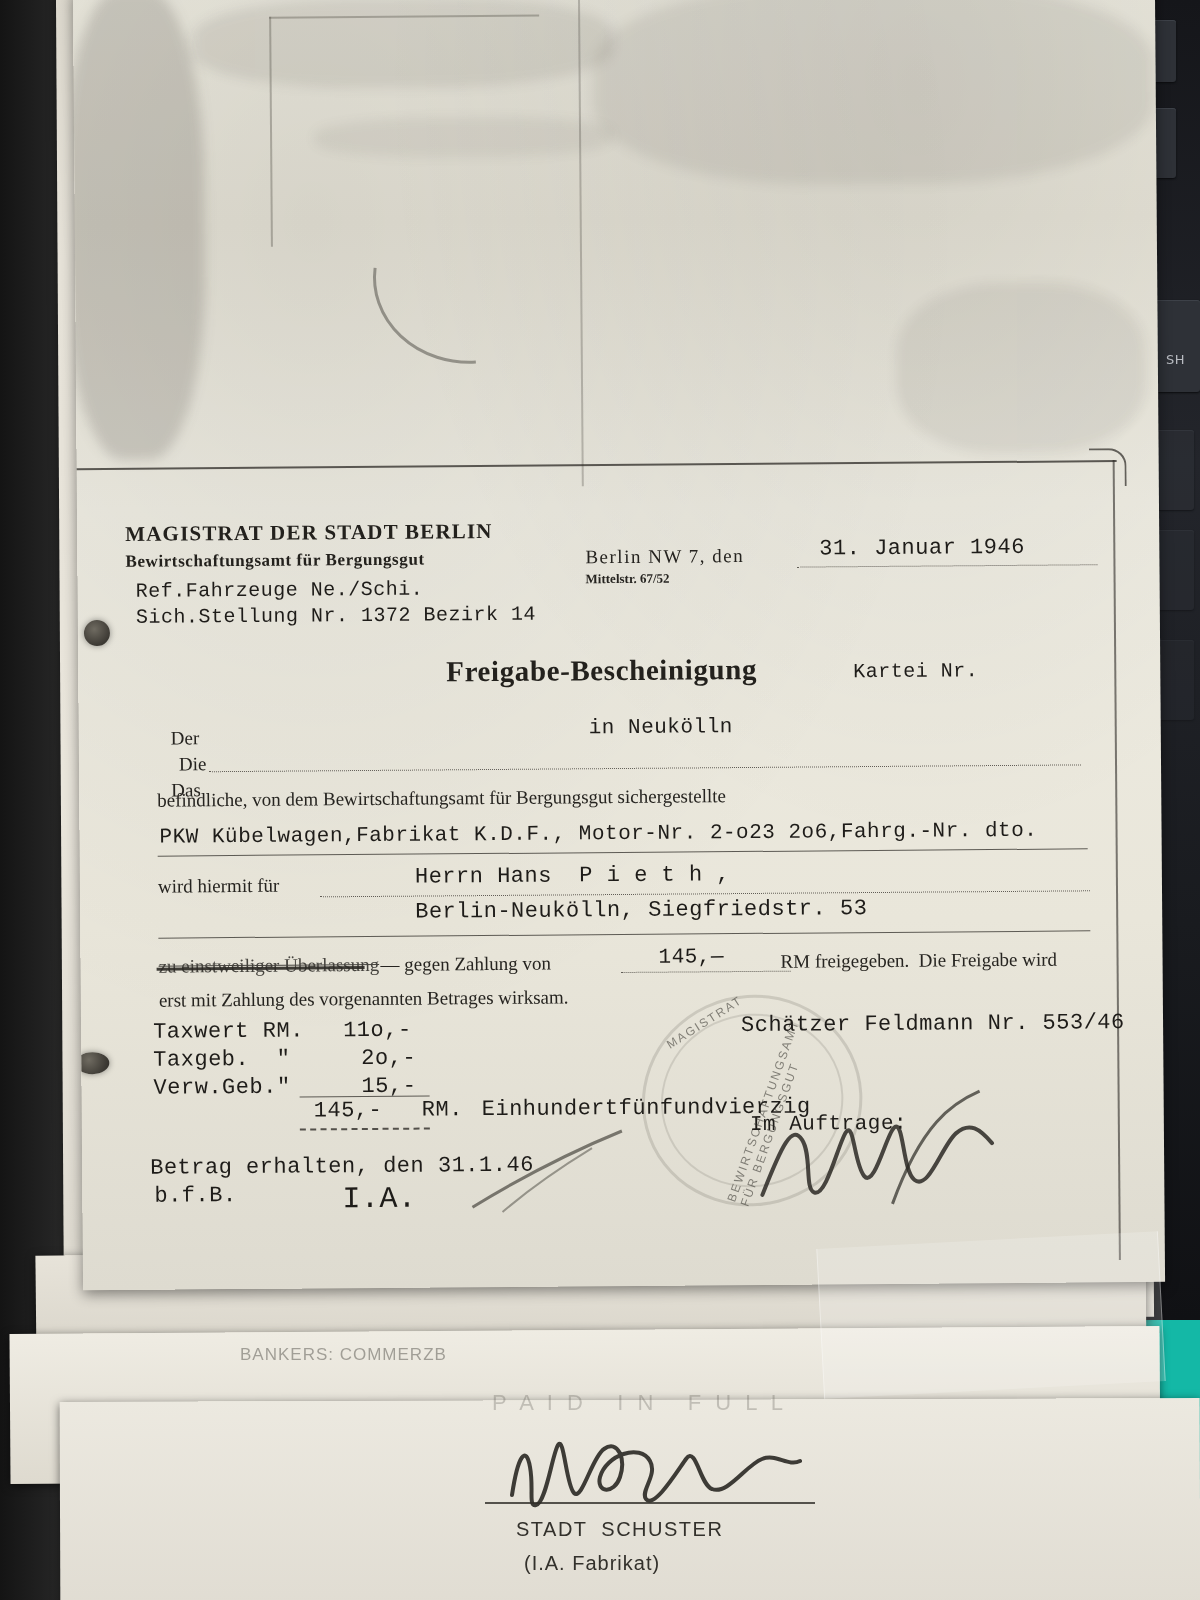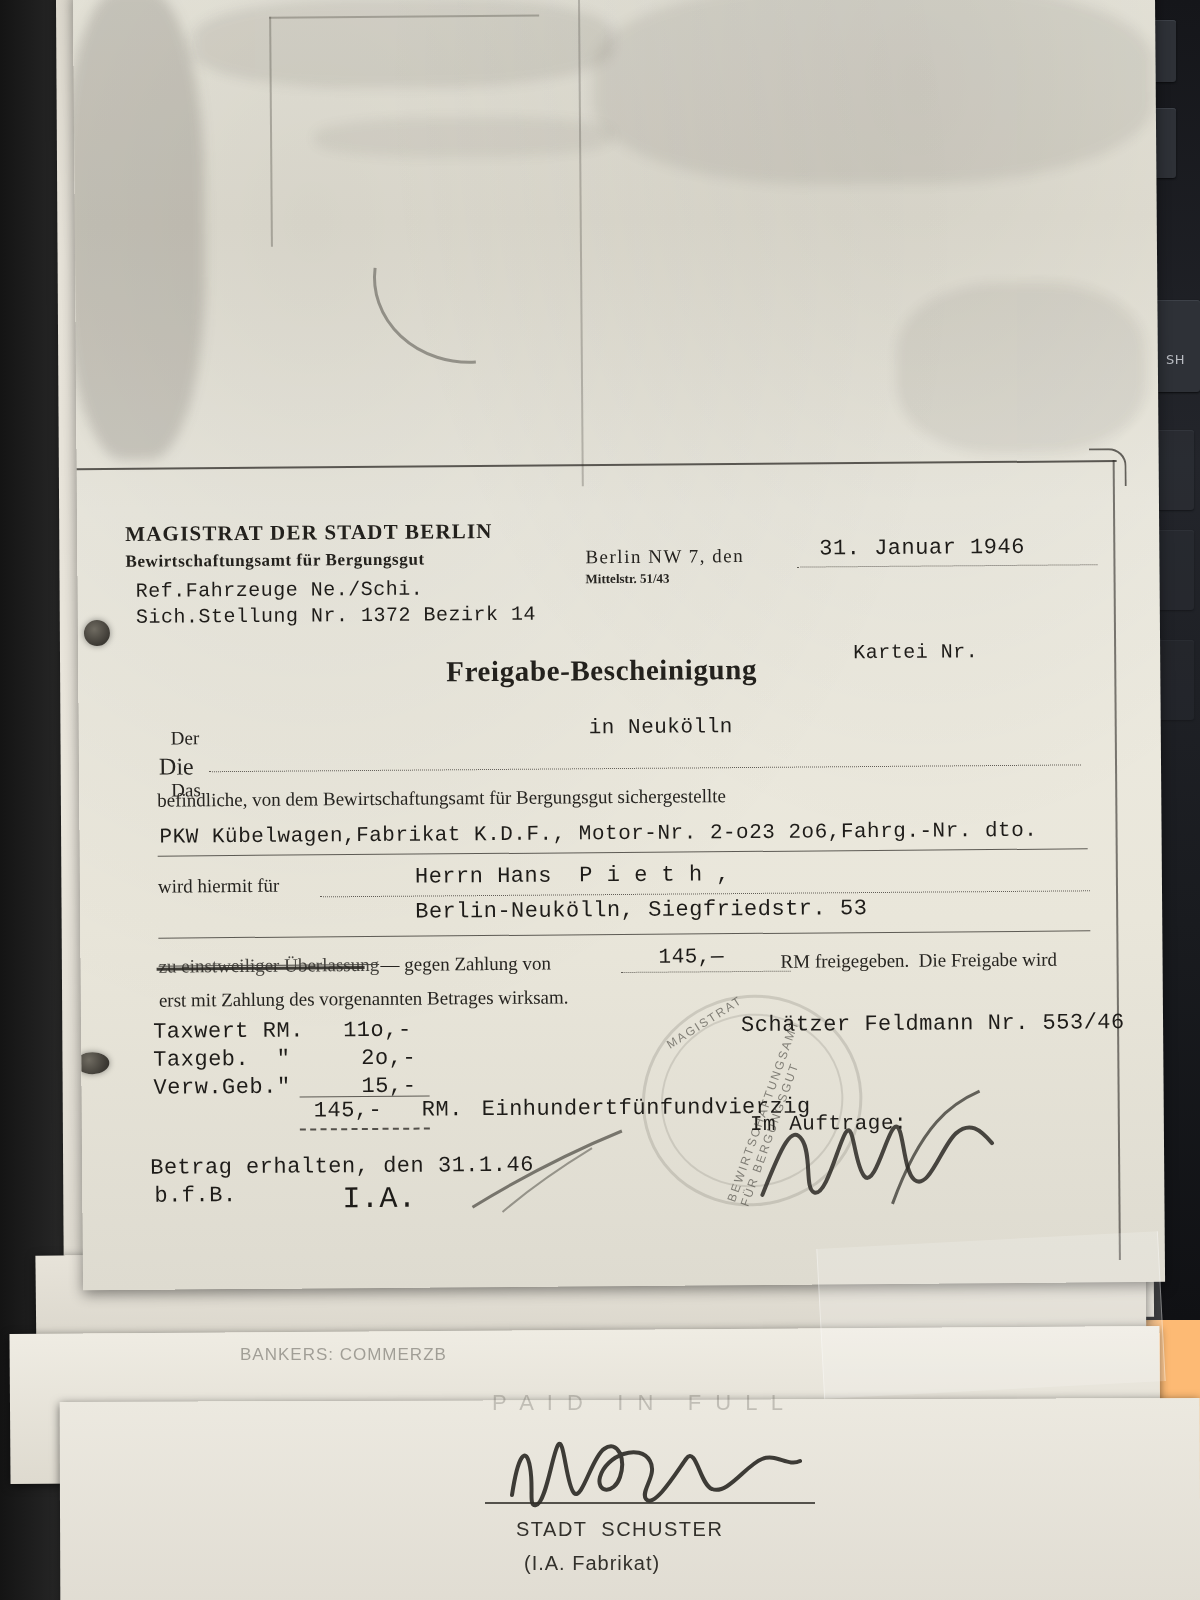--- a/index.html
+++ b/index.html
@@ -12,7 +12,7 @@
     width: 1200px;
     height: 1600px;
     overflow: hidden;
-    background: #fdba74;
+    background: #14b8a6;
     font-family: "Liberation Serif", serif;
   }
 

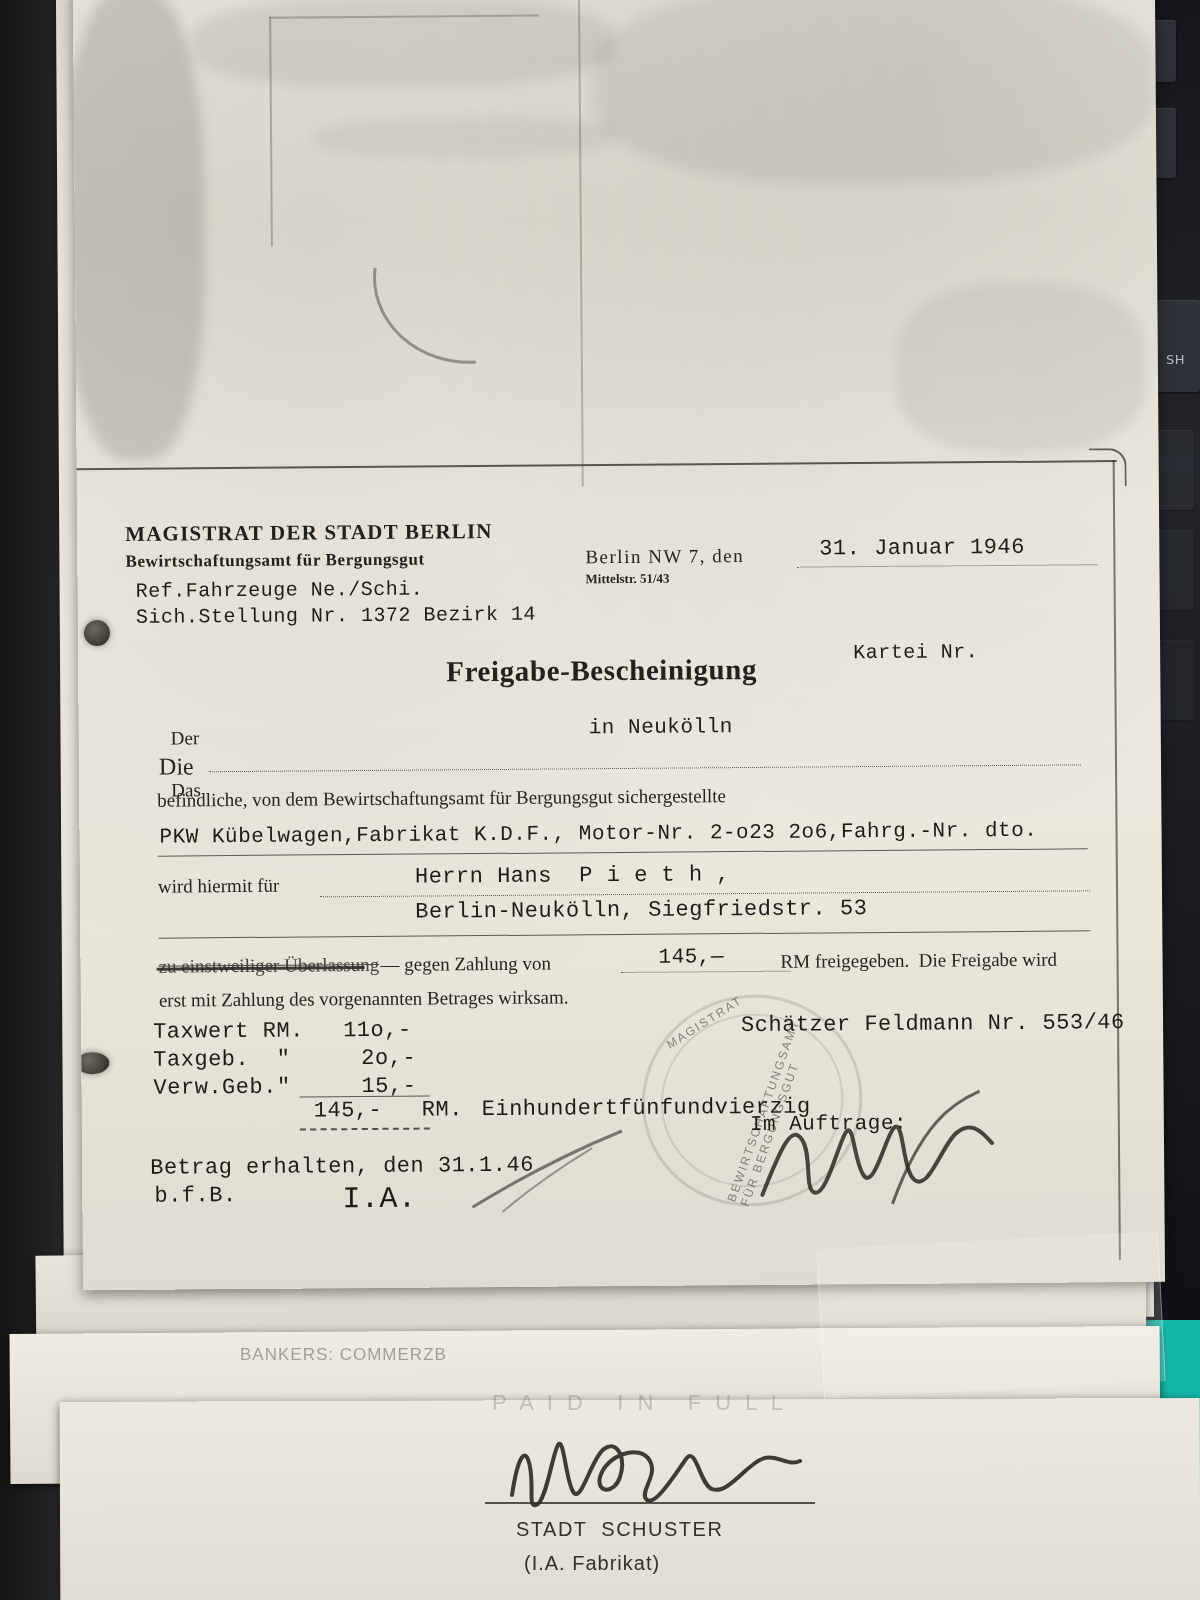--- a/index.html
+++ b/index.html
@@ -282,7 +282,7 @@
     <div class="t type" style="left:58px; top:616px; font-size:20px;">Sich.Stellung Nr. 1372 Bezirk 14</div>
 
     <div class="t formtxt" style="left:508px; top:560px; font-size:19px; letter-spacing:1.5px;">Berlin NW 7, den</div>
-    <div class="t formtxt" style="left:508px; top:585px; font-size:13px; font-weight:bold;">Mittelstr. 51/43</div>
+    <div class="t formtxt" style="left:508px; top:585px; font-size:13px; font-weight:bold;">Mittelstr. 67/52</div>
     <div class="dotline" style="left:720px; top:582px; width:300px;"></div>
     <div class="t type" style="left:742px; top:552px; font-size:22px;">31. Januar 1946</div>
 

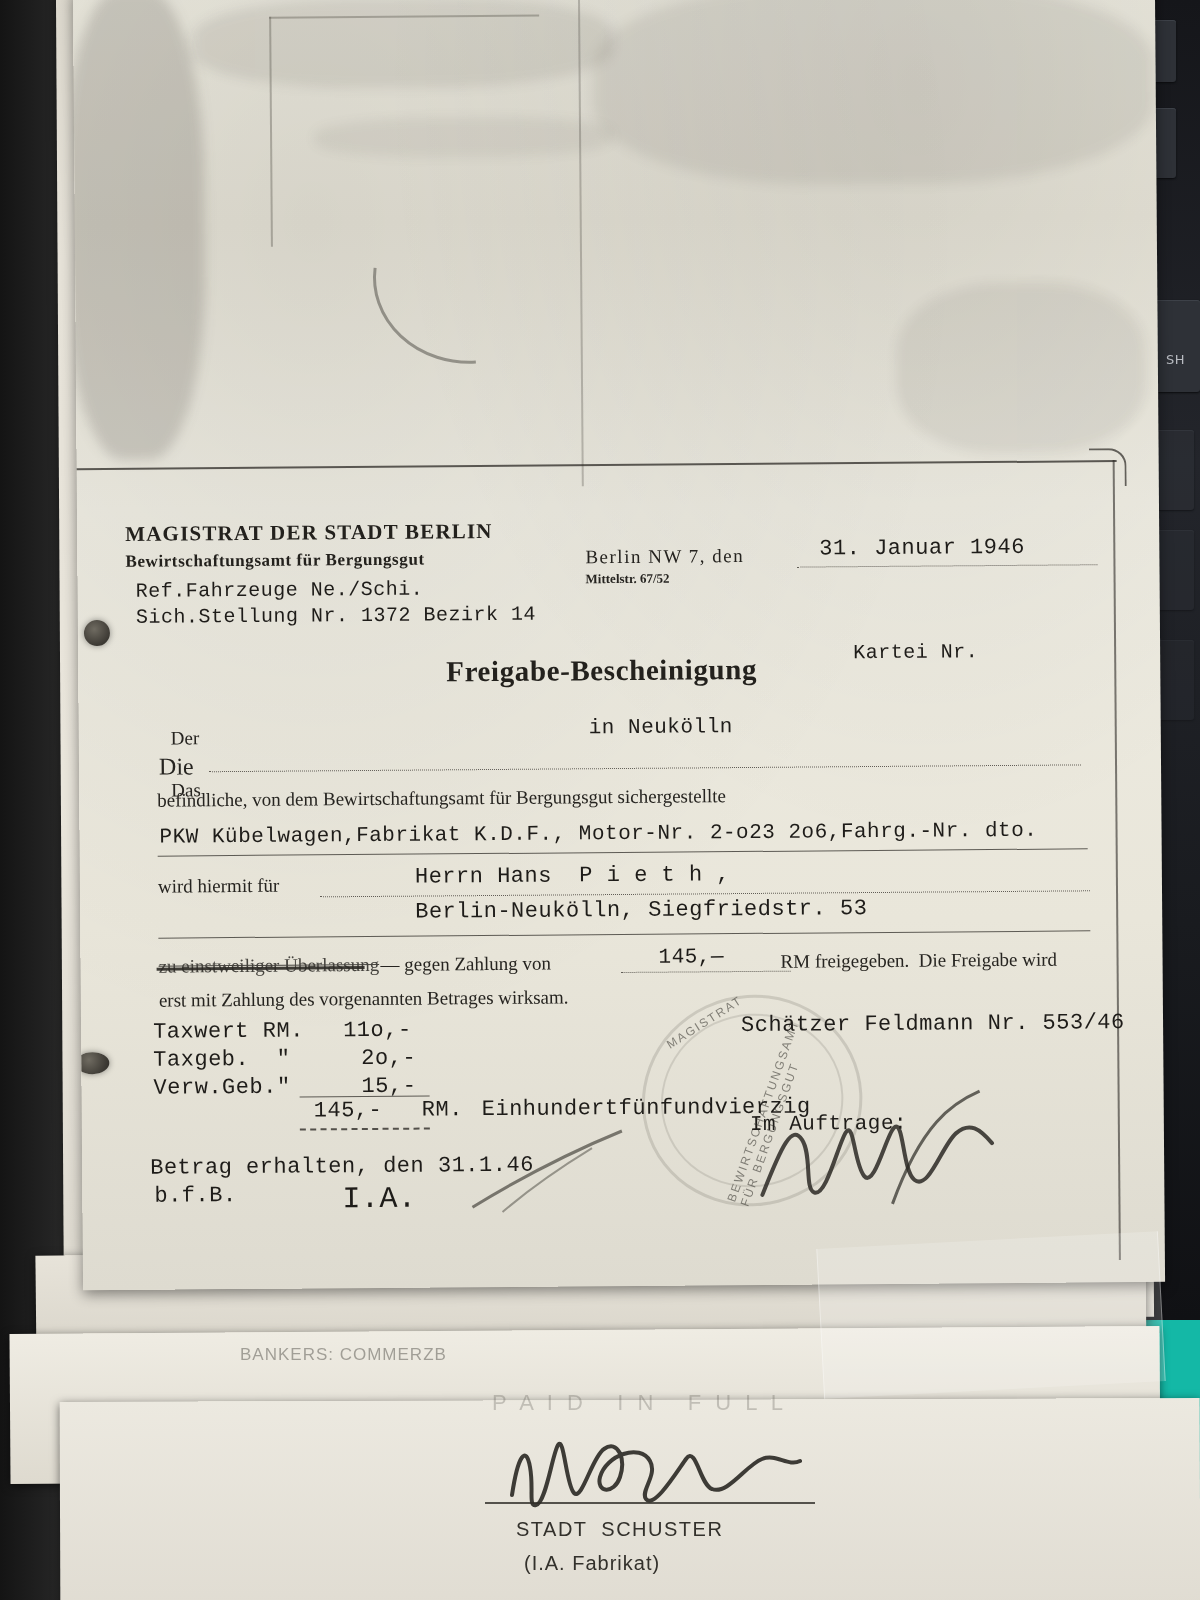--- a/index.html
+++ b/index.html
@@ -287,7 +287,7 @@
     <div class="t type" style="left:742px; top:552px; font-size:22px;">31. Januar 1946</div>
 
     <div class="t bold-serif" style="left:368px; top:668px; font-size:29px; letter-spacing:.6px;">Freigabe-Bescheinigung</div>
-    <div class="t type" style="left:775px; top:657px; font-size:20px;">Kartei Nr.</div>
+    <div class="t type" style="left:775px; top:676px; font-size:20px;">Kartei Nr.</div>
 
     <div class="t formtxt" style="left:92px; top:738px; font-size:19px;">Der</div>
     <div class="t formtxt" style="left:80px; top:764px; font-size:24px;">Die</div>

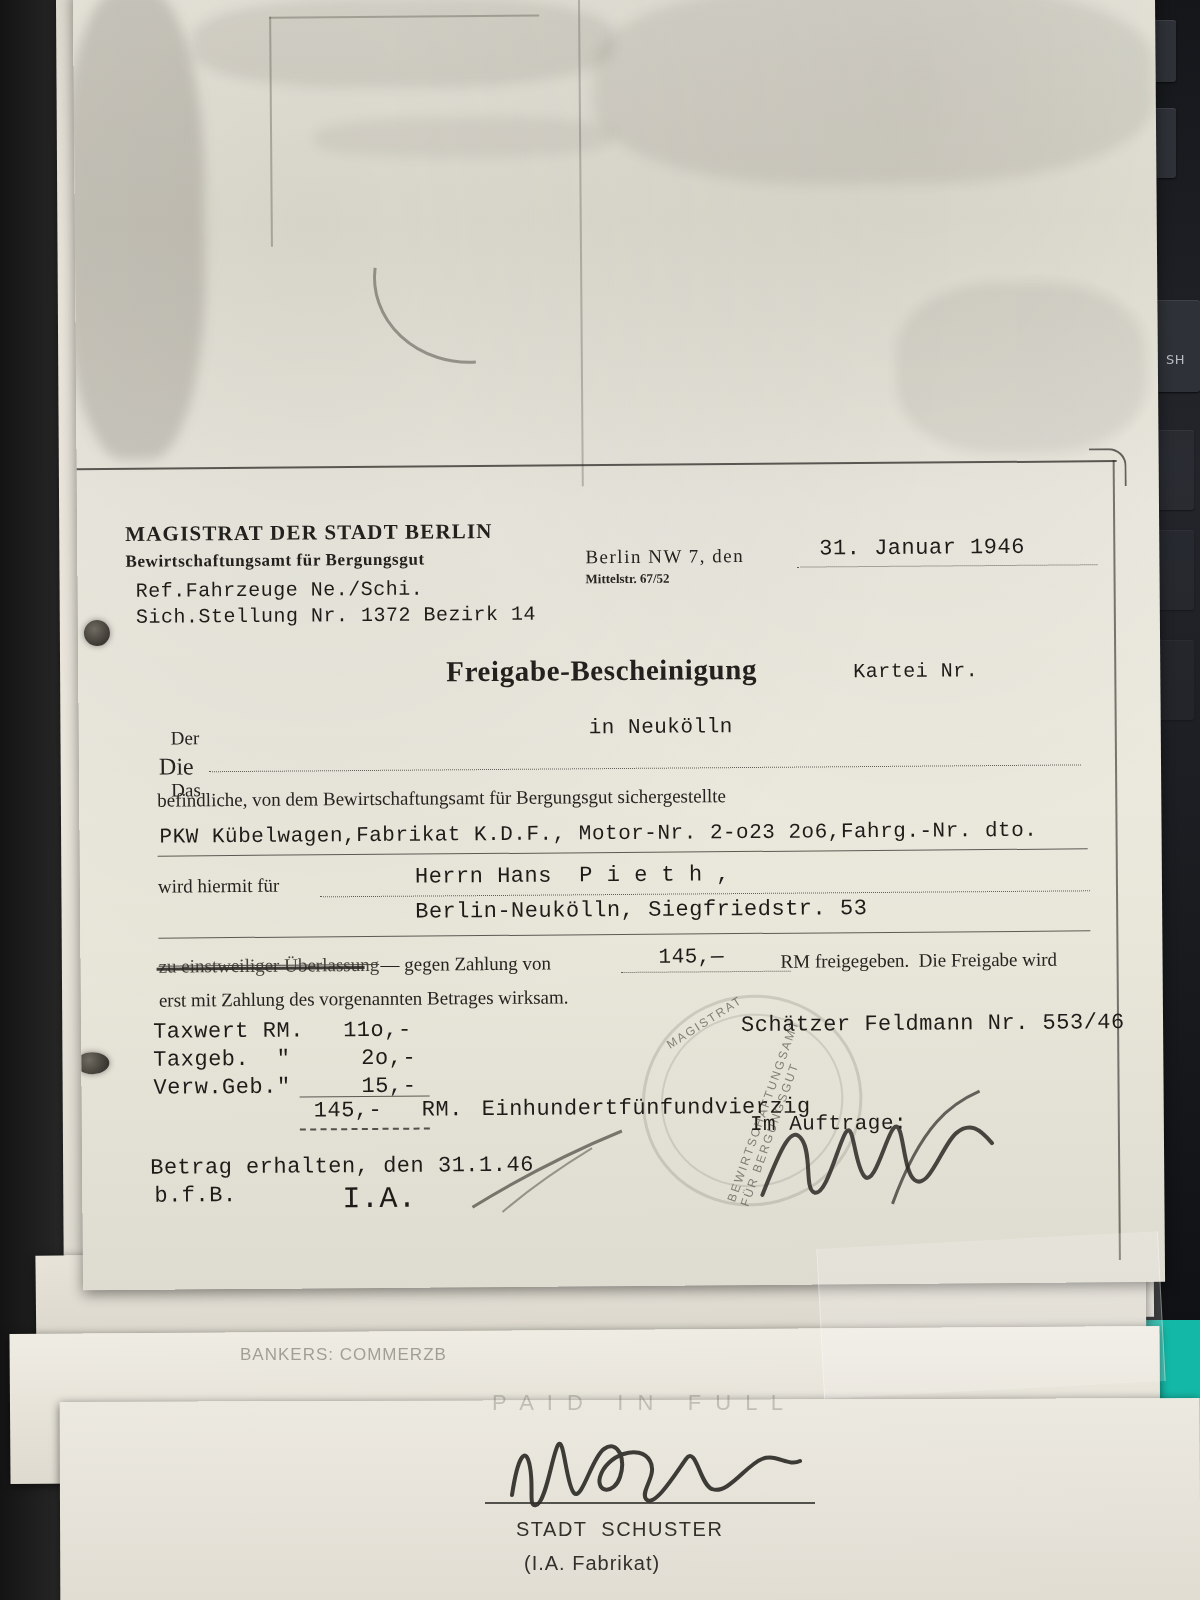--- a/index.html
+++ b/index.html
@@ -290,7 +290,7 @@
     <div class="t type" style="left:775px; top:676px; font-size:20px;">Kartei Nr.</div>
 
     <div class="t formtxt" style="left:92px; top:738px; font-size:19px;">Der</div>
-    <div class="t formtxt" style="left:80px; top:764px; font-size:24px;">Die</div>
+    <div class="t formtxt" style="left:100px; top:764px; font-size:19px;">Die</div>
     <div class="t formtxt" style="left:92px; top:790px; font-size:19px;">Das</div>
     <div class="dotline" style="left:130px; top:782px; width:872px;"></div>
     <div class="t type" style="left:510px; top:730px; font-size:21px;">in Neukölln</div>

